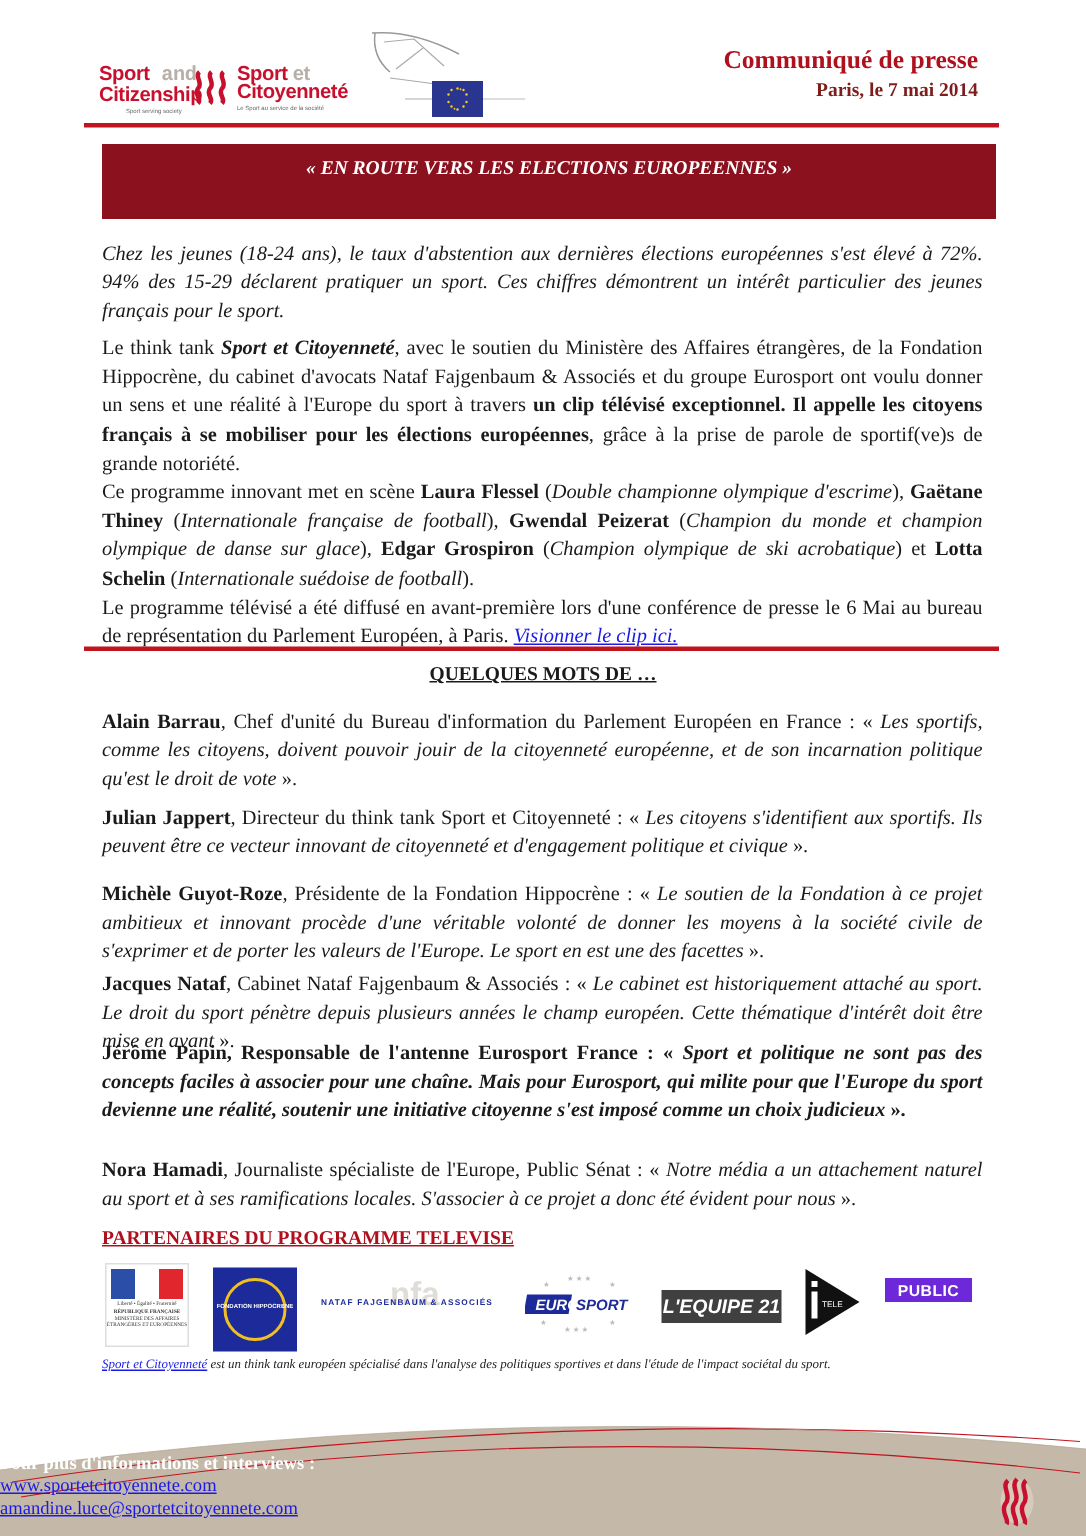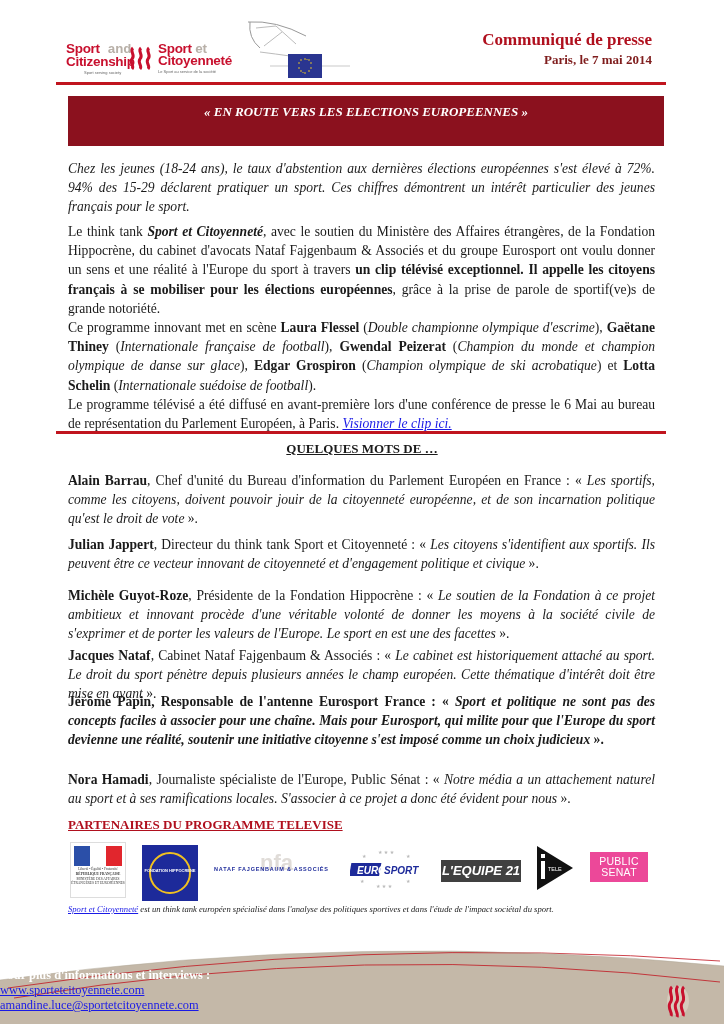--- a/index.html
+++ b/index.html
@@ -53,7 +53,7 @@
   .euro { left: 350px; top: 848px; width: 74px; height: 42px; }
   .equipe { left: 441px; top: 860px; width: 80px; height: 22px; background: #404040; color: #fff; font-family: "Liberation Sans", sans-serif; font-weight: bold; font-style: italic; font-size: 13px; text-align: center; line-height: 22px; }
   .itele { left: 535px; top: 846px; width: 40px; height: 44px; }
-  .publicsenat { left: 590px; top: 852px; width: 58px; height: 30px; background: #ec4899; color: #fff; font-family: "Liberation Sans", sans-serif; font-weight: normal; font-size: 10.5px; text-align: center; line-height: 11px; padding-top: 4px; box-sizing: border-box; letter-spacing: 0.3px; }
+  .publicsenat { left: 590px; top: 852px; width: 58px; height: 16px; background: #6d28d9; color: #fff; font-family: "Liberation Sans", sans-serif; font-weight: bold; font-size: 10.5px; text-align: center; line-height: 11px; padding-top: 4px; box-sizing: border-box; letter-spacing: 0.3px; }
 
   .about { left: 68px; top: 904px; width: 600px; font-size: 8.6px; font-style: italic; color: #222; }
 

